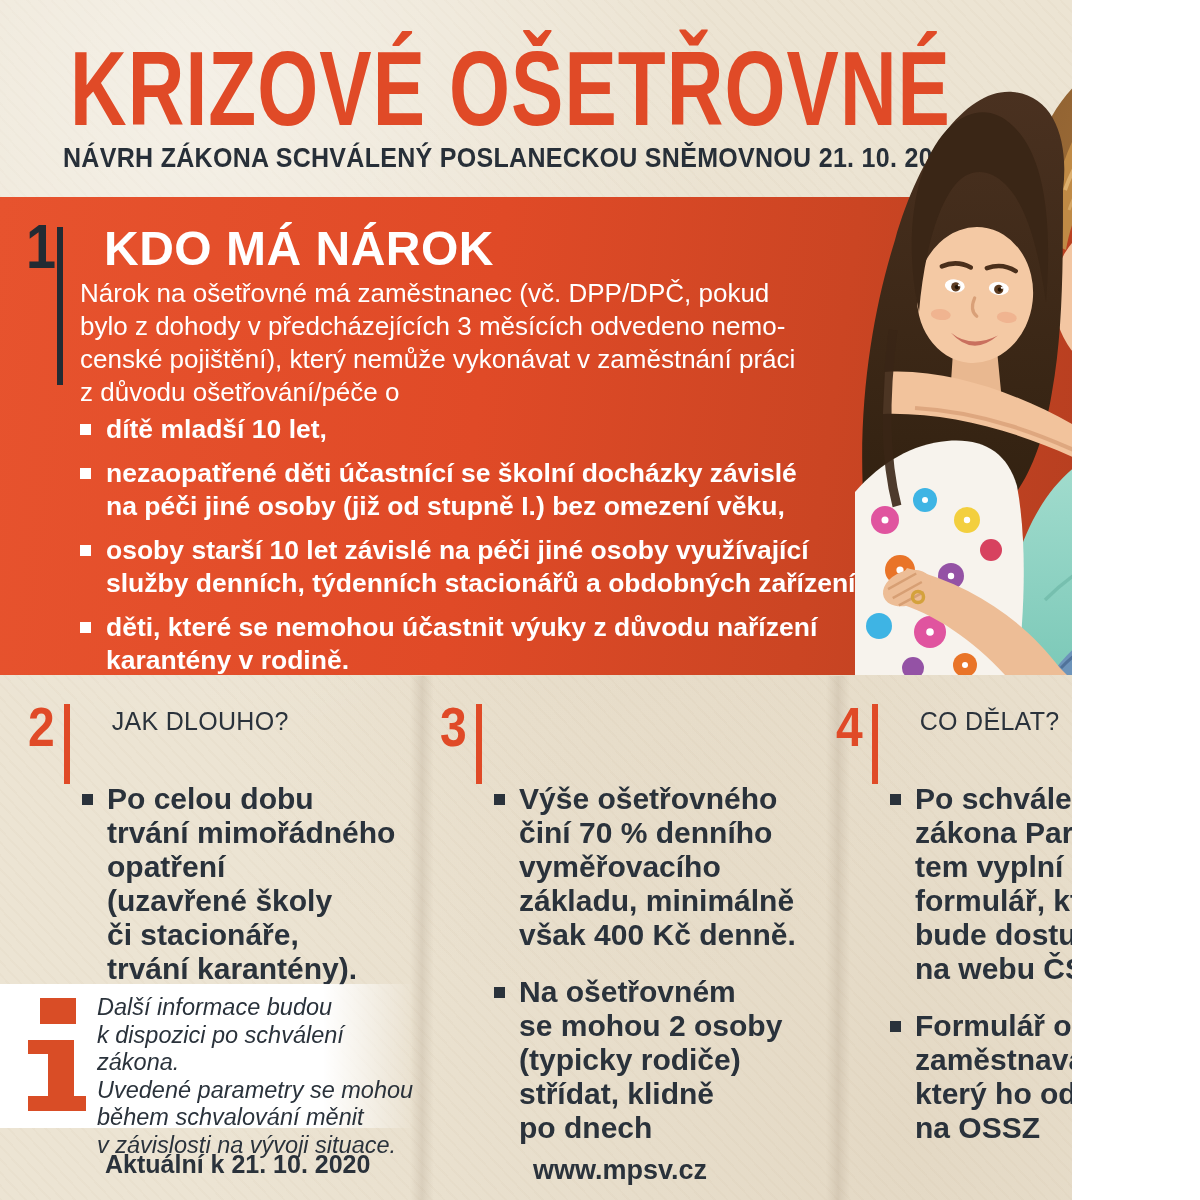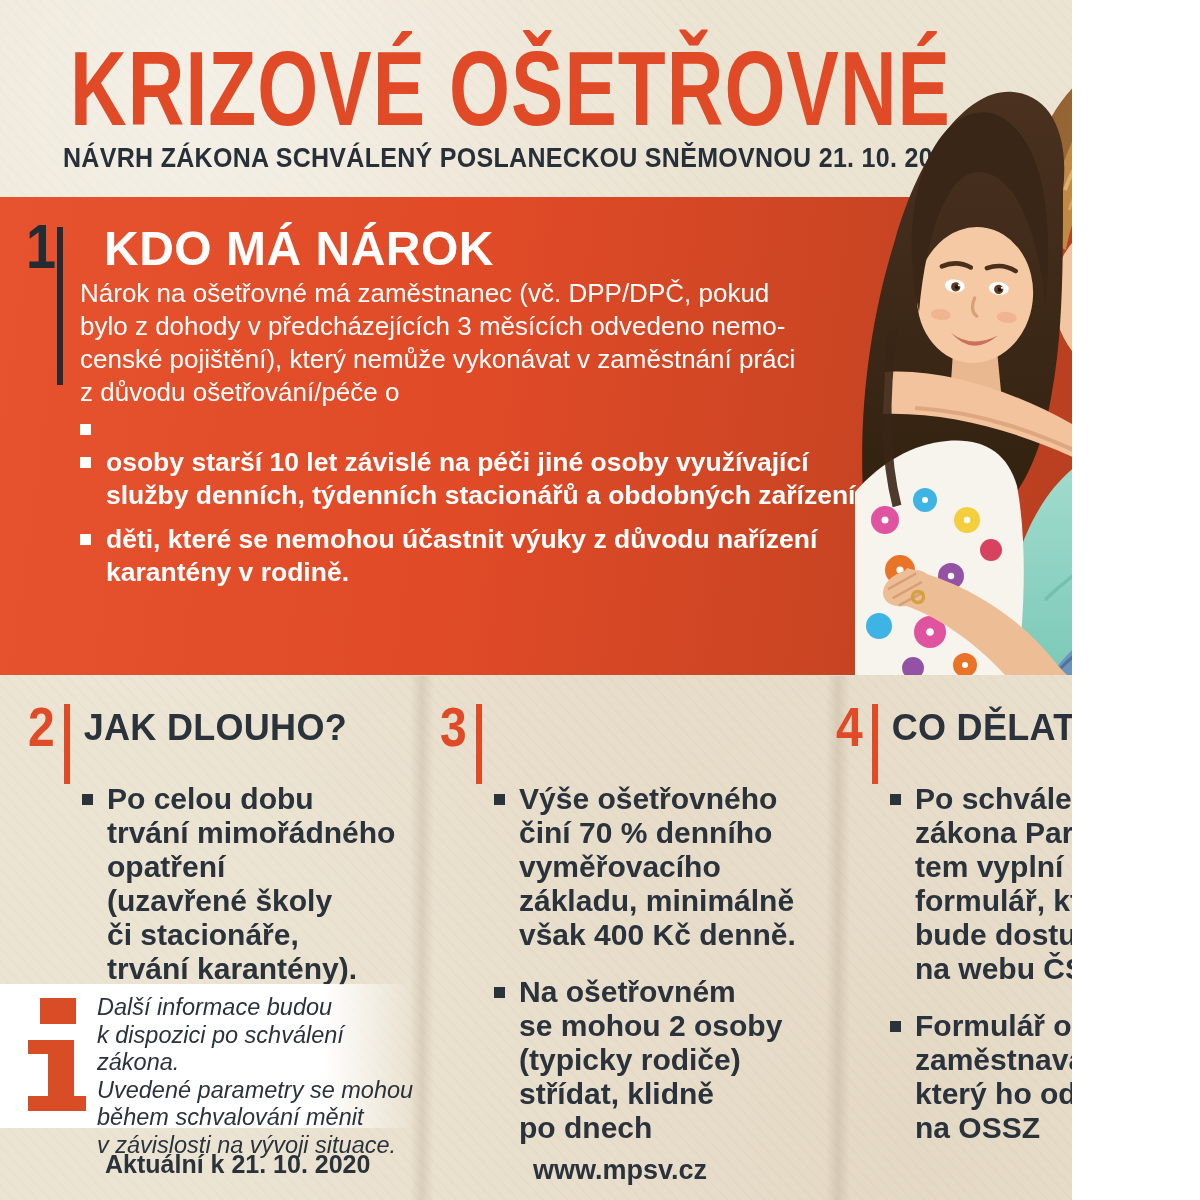--- a/index.html
+++ b/index.html
@@ -102,6 +102,7 @@
     <div class="panel-bullets">
       <div class="p-bullet">
         <span class="mark"></span>
+        <span class="txt">dítě mladší 10 let,</span>
       </div>
       <div class="p-bullet">
         <span class="mark"></span>

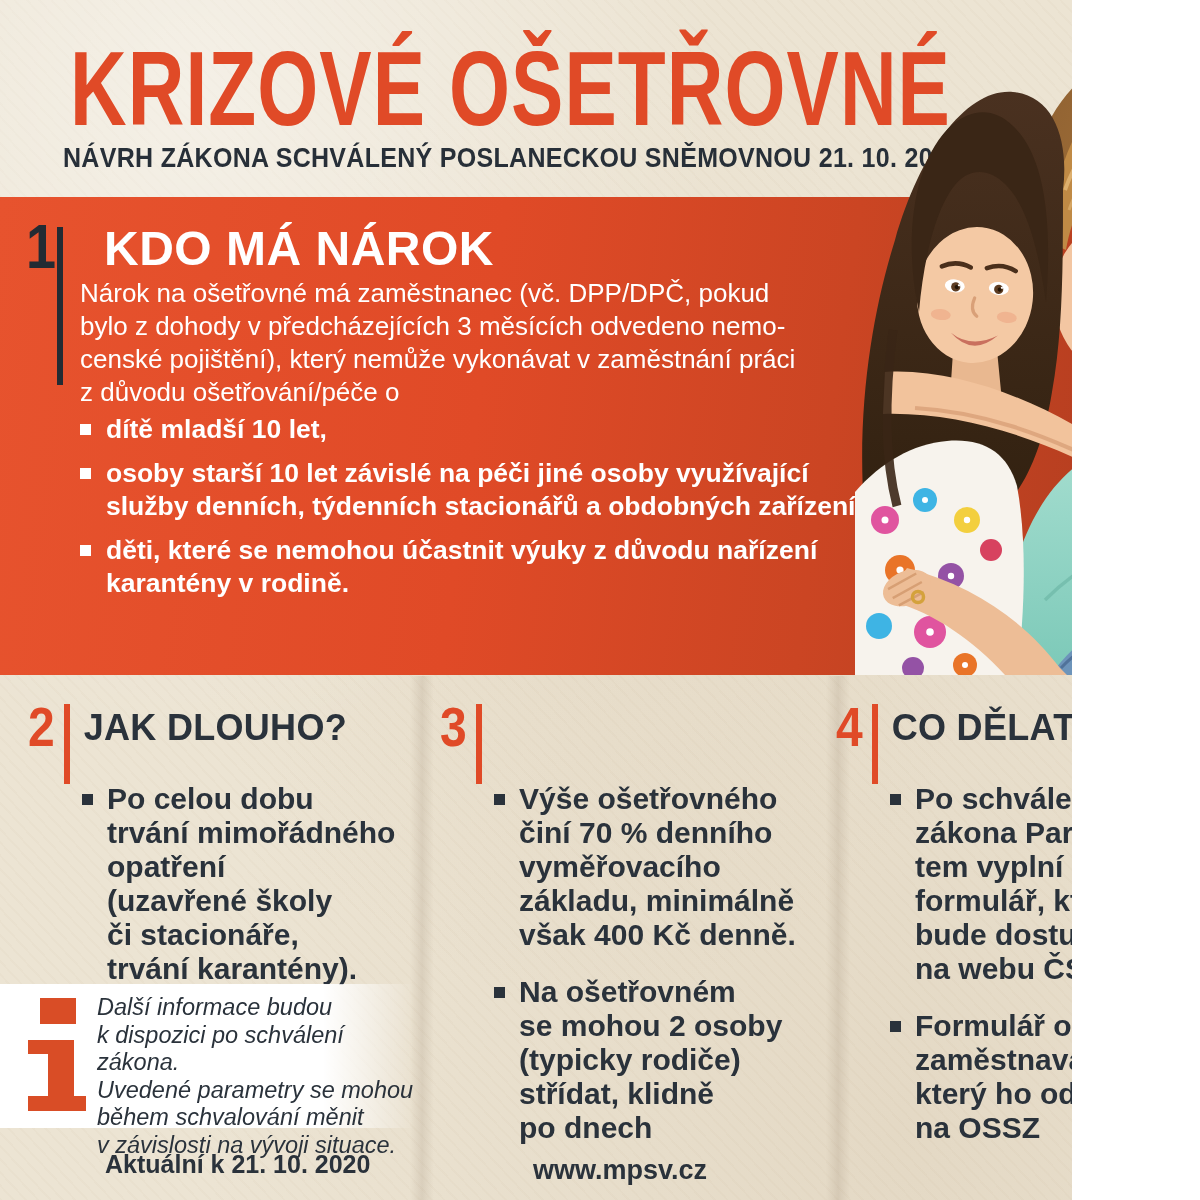--- a/index.html
+++ b/index.html
@@ -103,6 +103,11 @@
       <div class="p-bullet">
         <span class="mark"></span>
         <span class="txt">dítě mladší 10 let,</span>
+      </div>
+      <div class="p-bullet">
+        <span class="mark"></span>
+        <span class="txt">nezaopatřené děti účastnící se školní docházky závislé
+na péči jiné osoby (již od stupně I.) bez omezení věku,</span>
       </div>
       <div class="p-bullet">
         <span class="mark"></span>

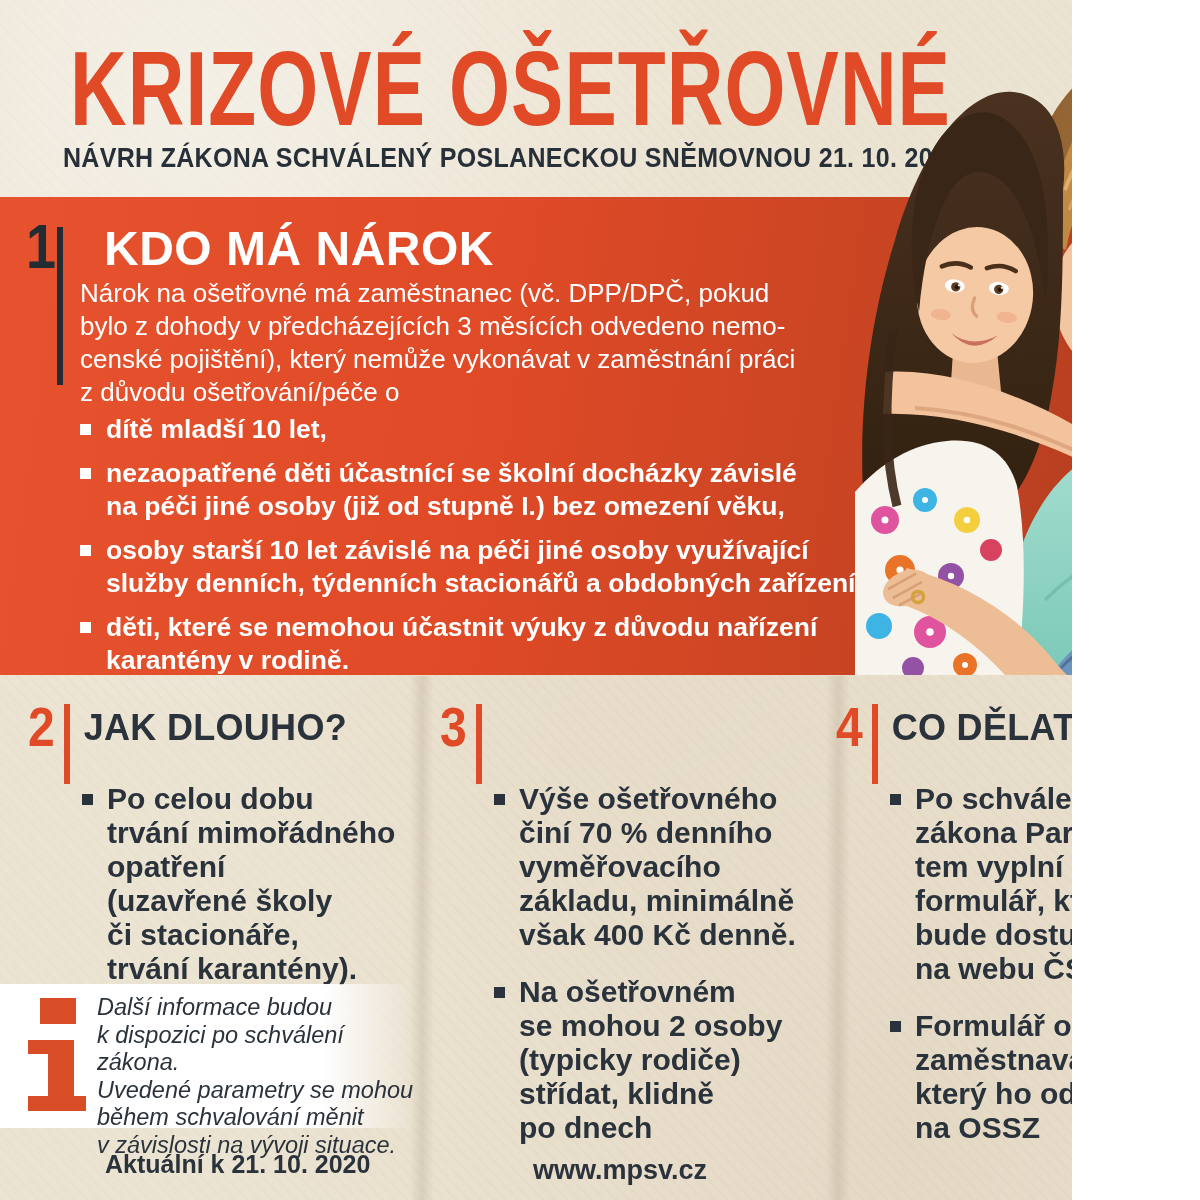--- a/index.html
+++ b/index.html
@@ -59,7 +59,7 @@
     transform:scaleY(1.15);transform-origin:top left;
   }
   .col-bar{flex:none;width:6px;height:80px;background:#e04a27;margin:4px 14px 0 9px;}
-  .col-heading{font-size:36px;font-weight:700;color:#2a323b;padding-top:7px;letter-spacing:.3px;white-space:nowrap;}
+  .col-heading{font-size:25px;font-weight:400;color:#2a323b;padding-top:7px;letter-spacing:.3px;white-space:nowrap;margin-left:28px;}
   .col-bullets{margin-top:-12px;padding-left:54px;}
   .c-bullet{display:flex;font-size:30px;line-height:34px;font-weight:700;color:#2a323b;margin-bottom:23px;margin-top:10px;}
   .c-bullet .mark{flex:none;width:11px;height:11px;background:#2a323b;margin:12px 14px 0 0;}

